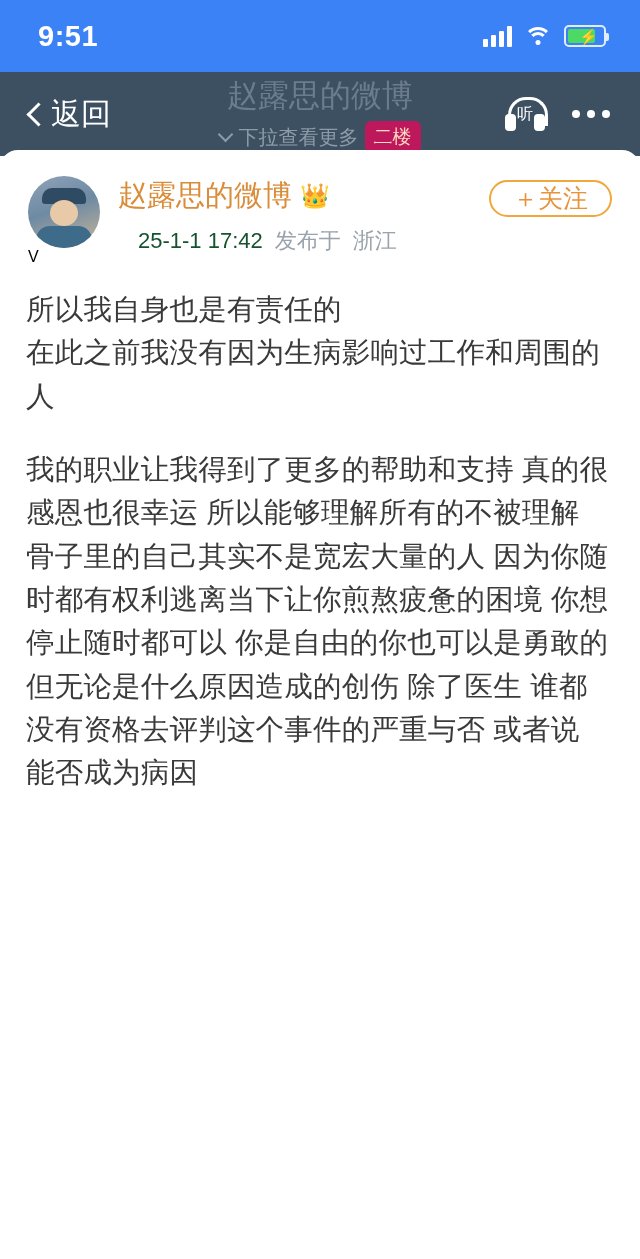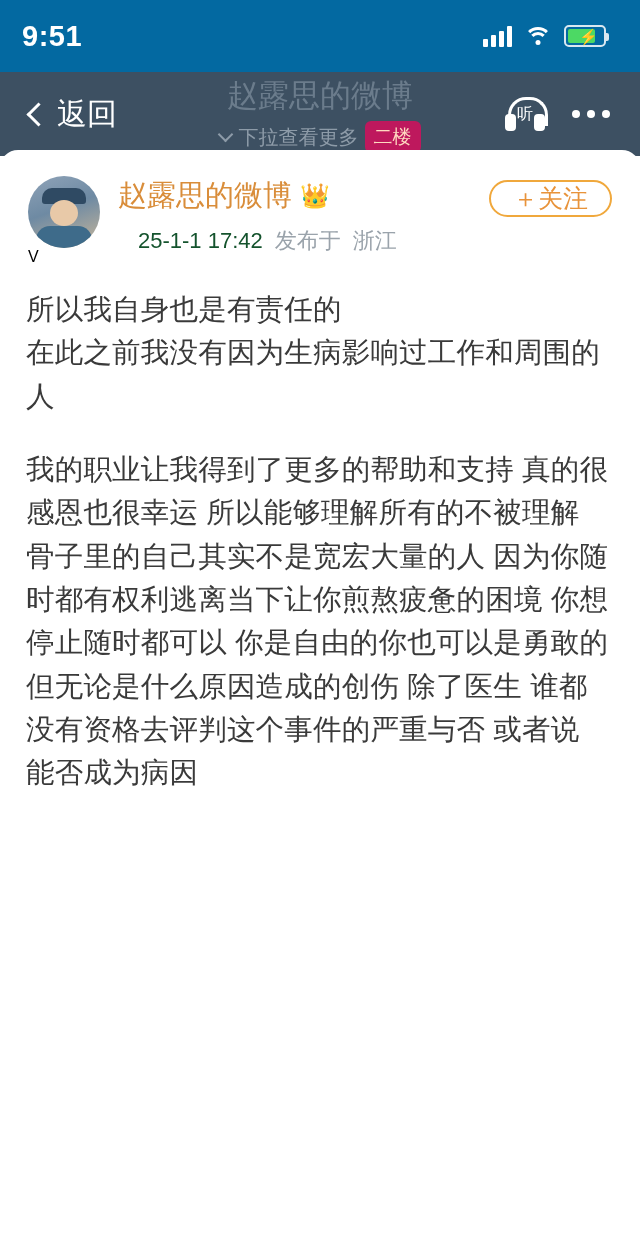--- a/index.html
+++ b/index.html
@@ -18,11 +18,11 @@
   
   .statusbar {
     height: 72px;
-    background: #0369a1;
+    background: #3b82f6;
     display: flex;
     align-items: center;
     justify-content: space-between;
-    padding: 0 34px 0 22px;
+    padding: 0 34px 0 38px;
     box-sizing: border-box;
     color: #ffffff;
   }

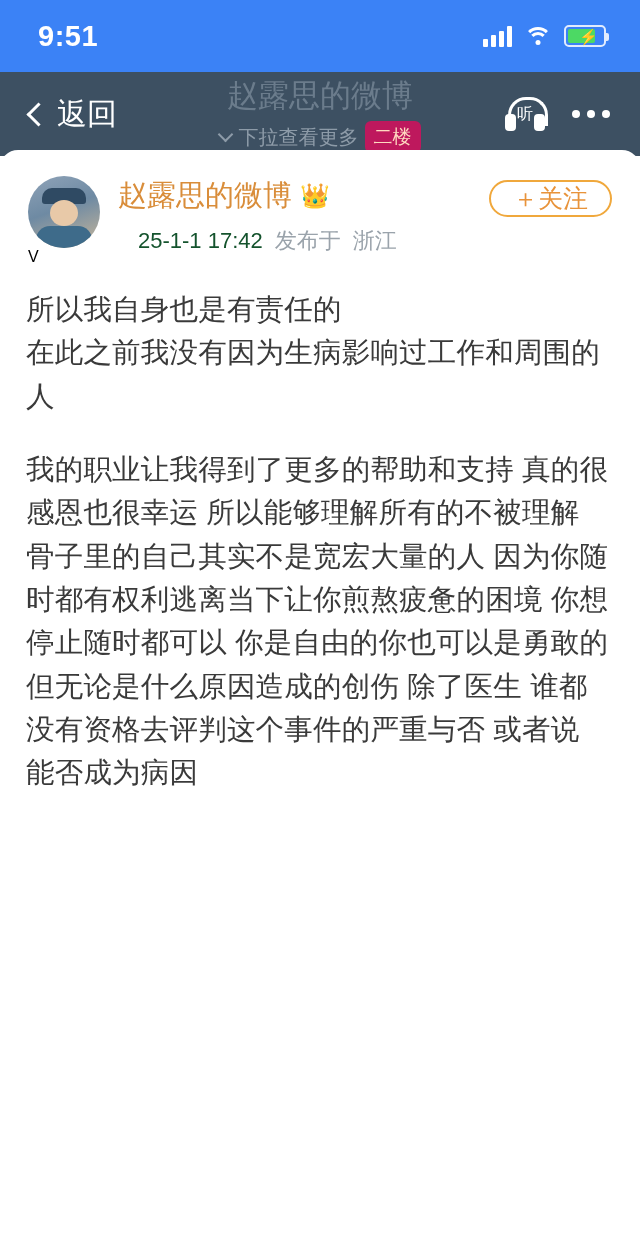--- a/index.html
+++ b/index.html
@@ -119,7 +119,6 @@
   .nav-back {
     display: flex;
     align-items: center;
-    gap: 6px;
     font-size: 30px;
     color: #ffffff;
     z-index: 2;

